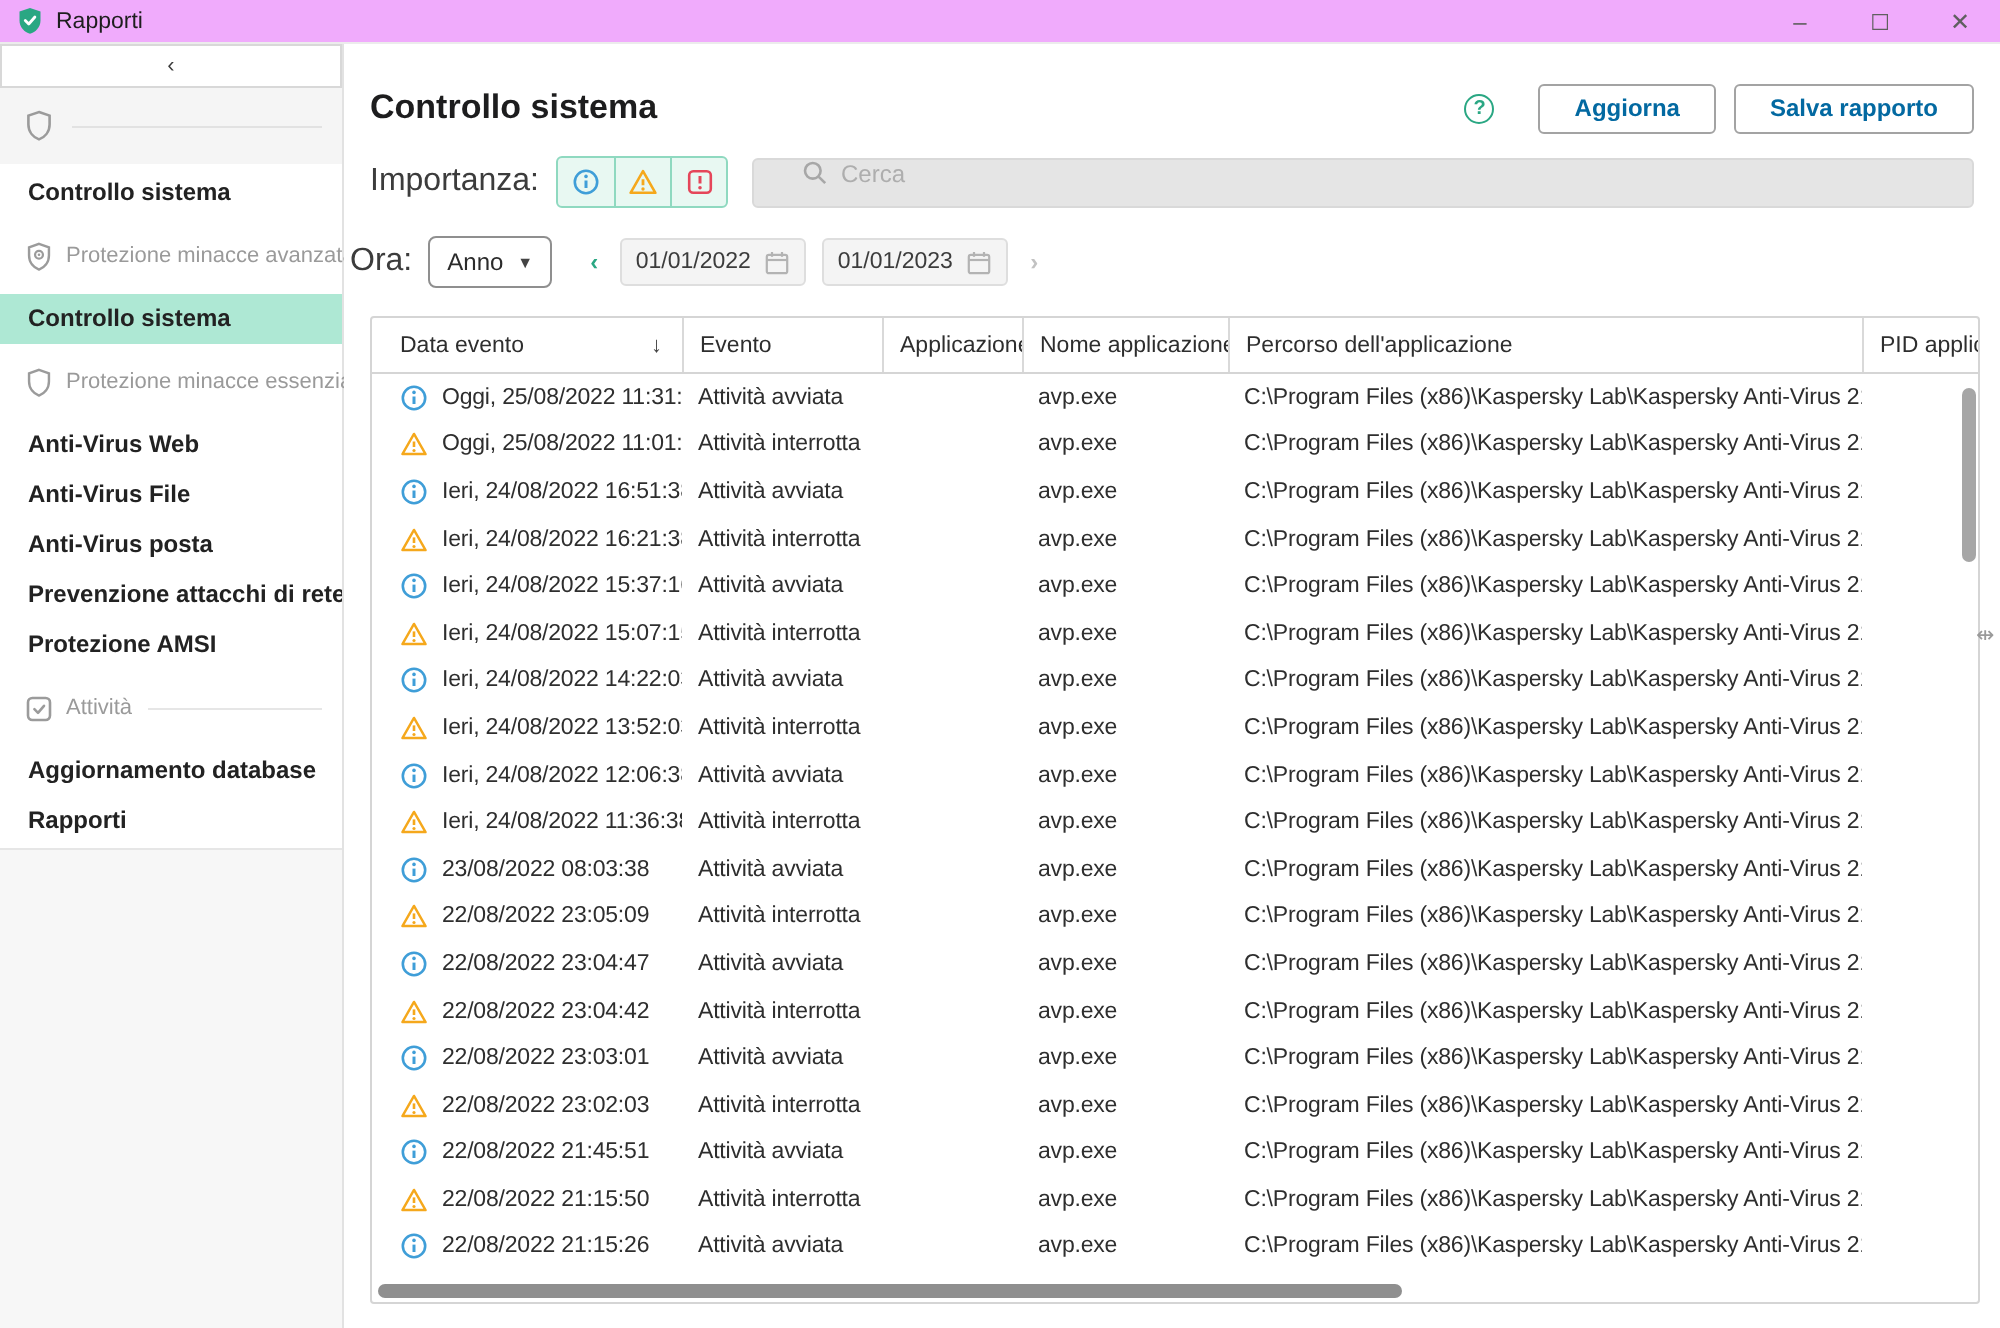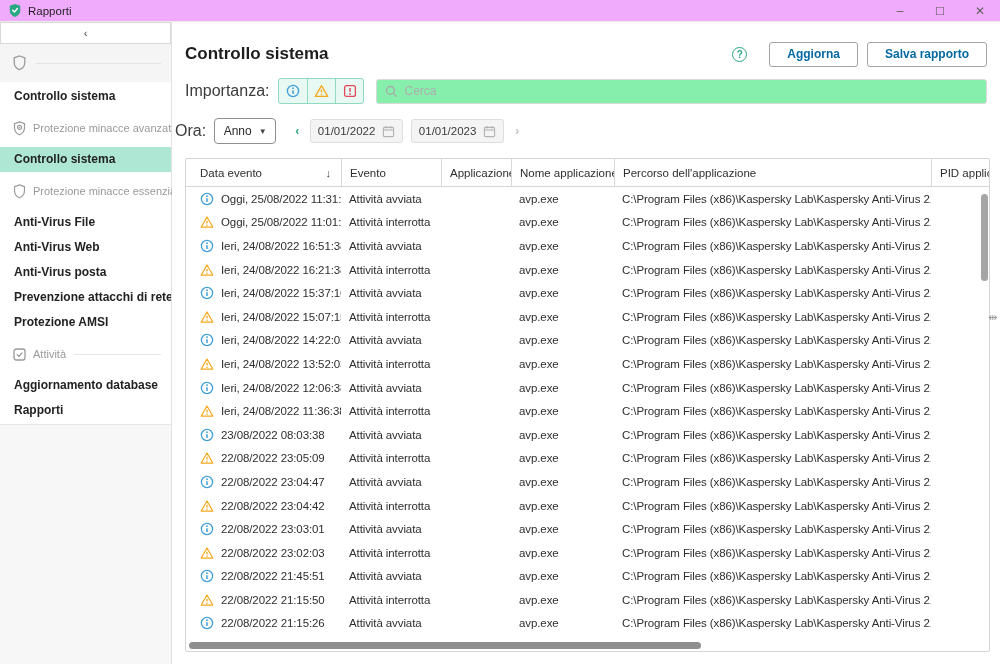--- a/index.html
+++ b/index.html
@@ -54,7 +54,7 @@
   .sev-btn { width:28px; height:24px; display:flex; align-items:center; justify-content:center; }
   .sev-btn + .sev-btn { border-left:1px solid #8fd9c0; }
   .search-box { flex:1; margin-left:12px; height:25px; border:1px solid #d9d9d9; border-radius:3px;
-                display:flex; align-items:center; padding:0 8px; background:#86efac; }
+                display:flex; align-items:flex-start; padding:0 24px; background:#e5e5e5; }
   .search-box input { border:none; outline:none; flex:1; font-size:12px; color:#333; margin-left:6px;
                       font-family:inherit; background:transparent; }
   .search-box input::placeholder { color:#aeaeae; }

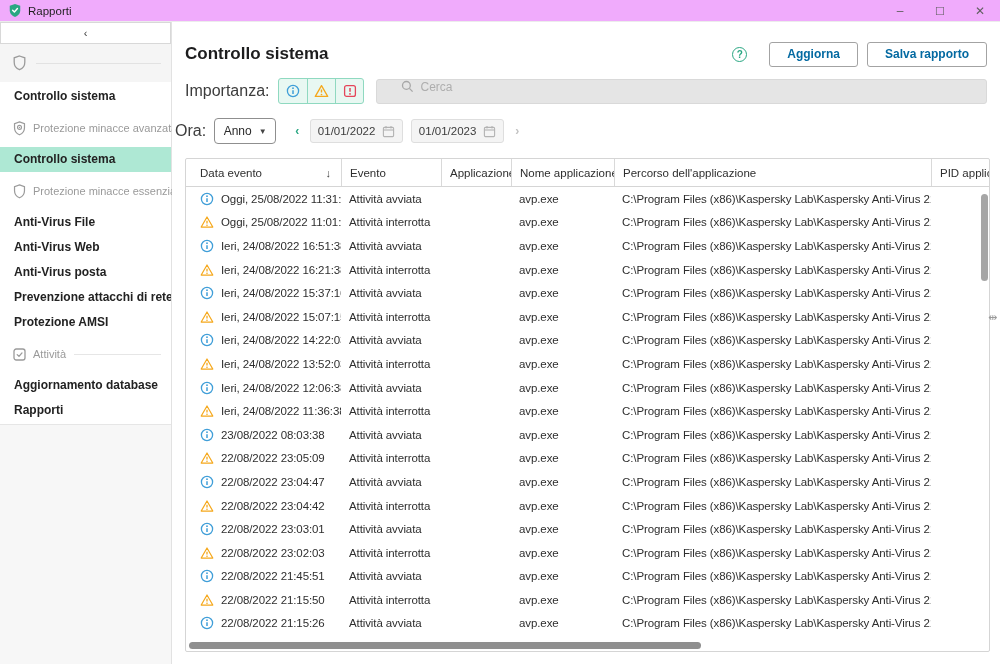--- a/index.html
+++ b/index.html
@@ -150,8 +150,8 @@
           <span class="lbl">Protezione minacce essenziale</span>
           <span class="line"></span>
         </div>
+        <div class="side-link">Anti-Virus Web</div>
         <div class="side-link">Anti-Virus File</div>
-        <div class="side-link">Anti-Virus Web</div>
         <div class="side-link">Anti-Virus posta</div>
         <div class="side-link">Prevenzione attacchi di rete</div>
         <div class="side-link">Protezione AMSI</div>

